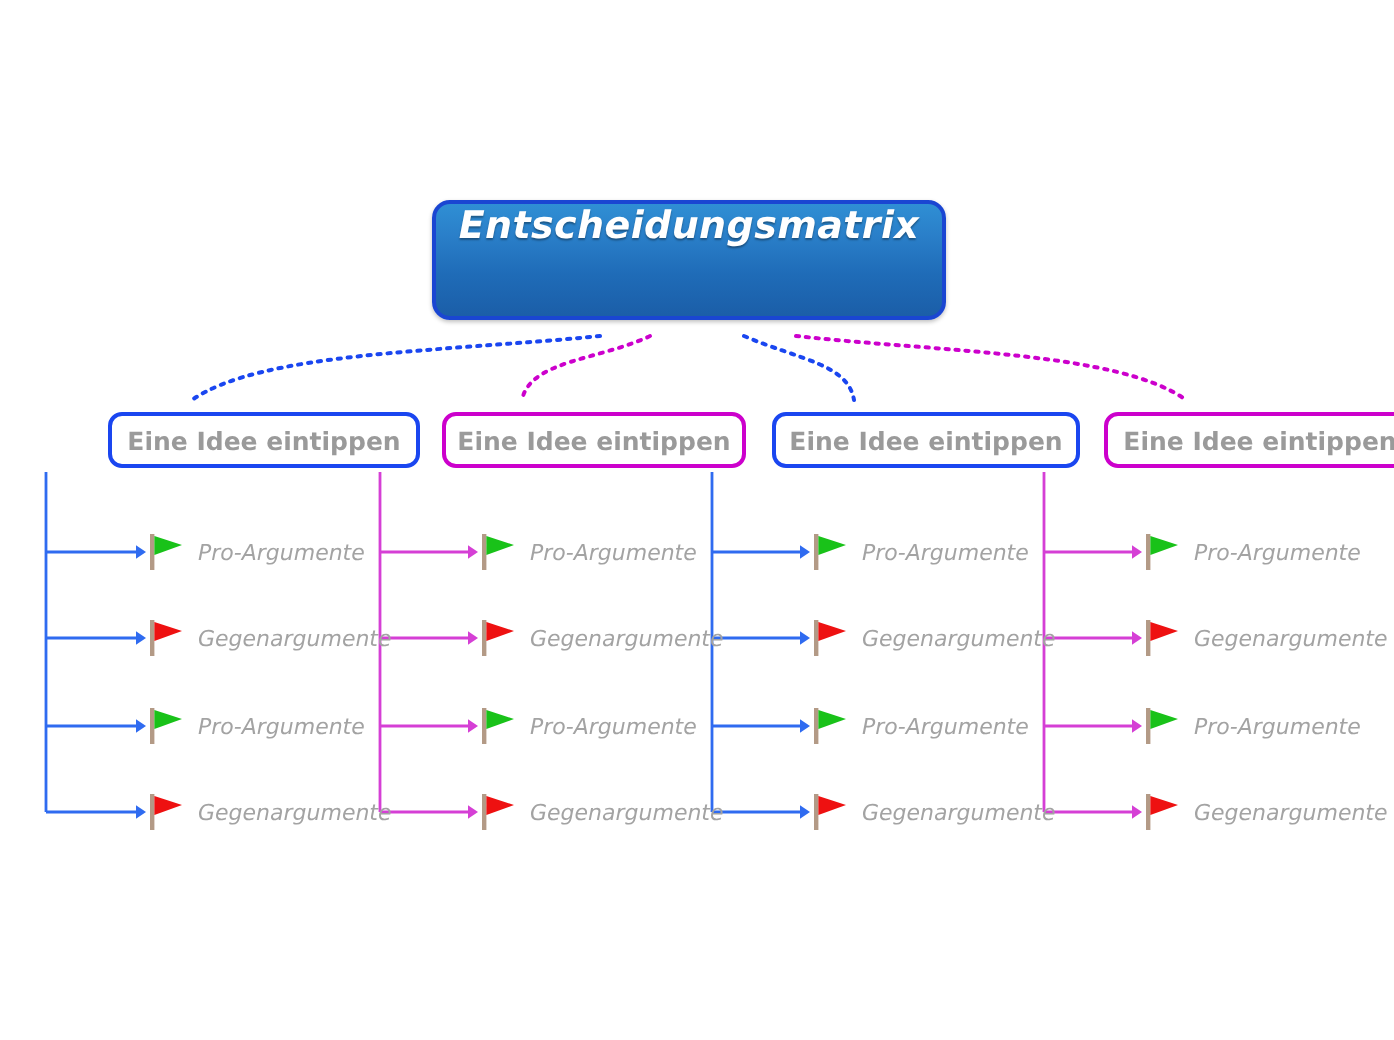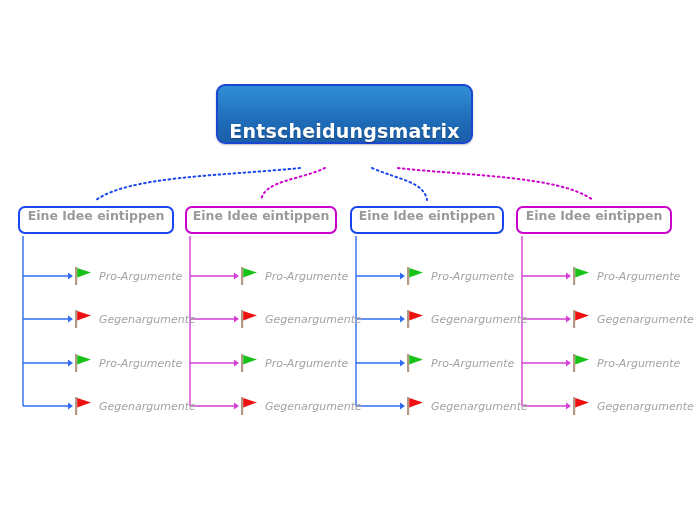--- a/index.html
+++ b/index.html
@@ -36,7 +36,7 @@
   .root-node {
     position: absolute;
     left: 216px;
-    top: 84px;
+    top: 100px;
     width: 257px;
     height: 60px;
     box-sizing: border-box;
@@ -45,8 +45,9 @@
     background: linear-gradient(180deg, #2f8fd4 0%, #2a7fc9 28%, #1f6cb8 62%, #1b5ea8 100%);
     box-shadow: 0 1px 2px rgba(0,0,0,0.25);
     display: flex;
-    align-items: flex-end;
+    align-items: flex-start;
     justify-content: center;
+    font-style: italic;
   }
   .root-label {
     color: #ffffff;

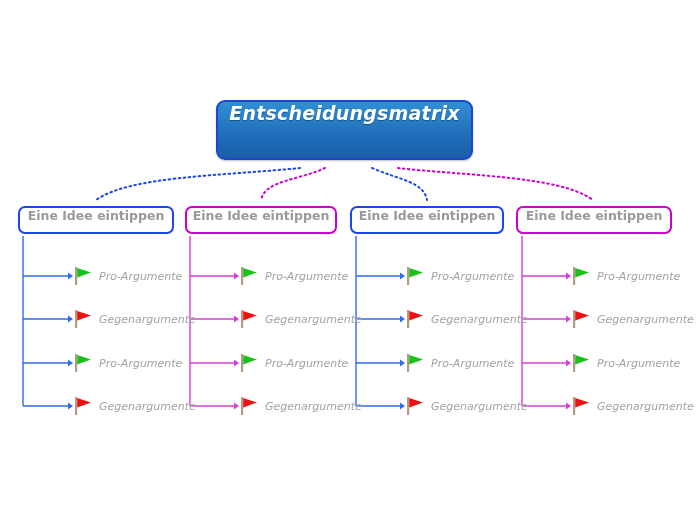--- a/index.html
+++ b/index.html
@@ -67,7 +67,9 @@
     border-radius: 7px;
     background: #ffffff;
     display: flex;
+    align-items: center;
     justify-content: center;
+    margin-left: 36px;
   }
   .branch-node.blue   { border: 2px solid #1a46f0; }
   .branch-node.magenta{ border: 2px solid #cc00cc; }

